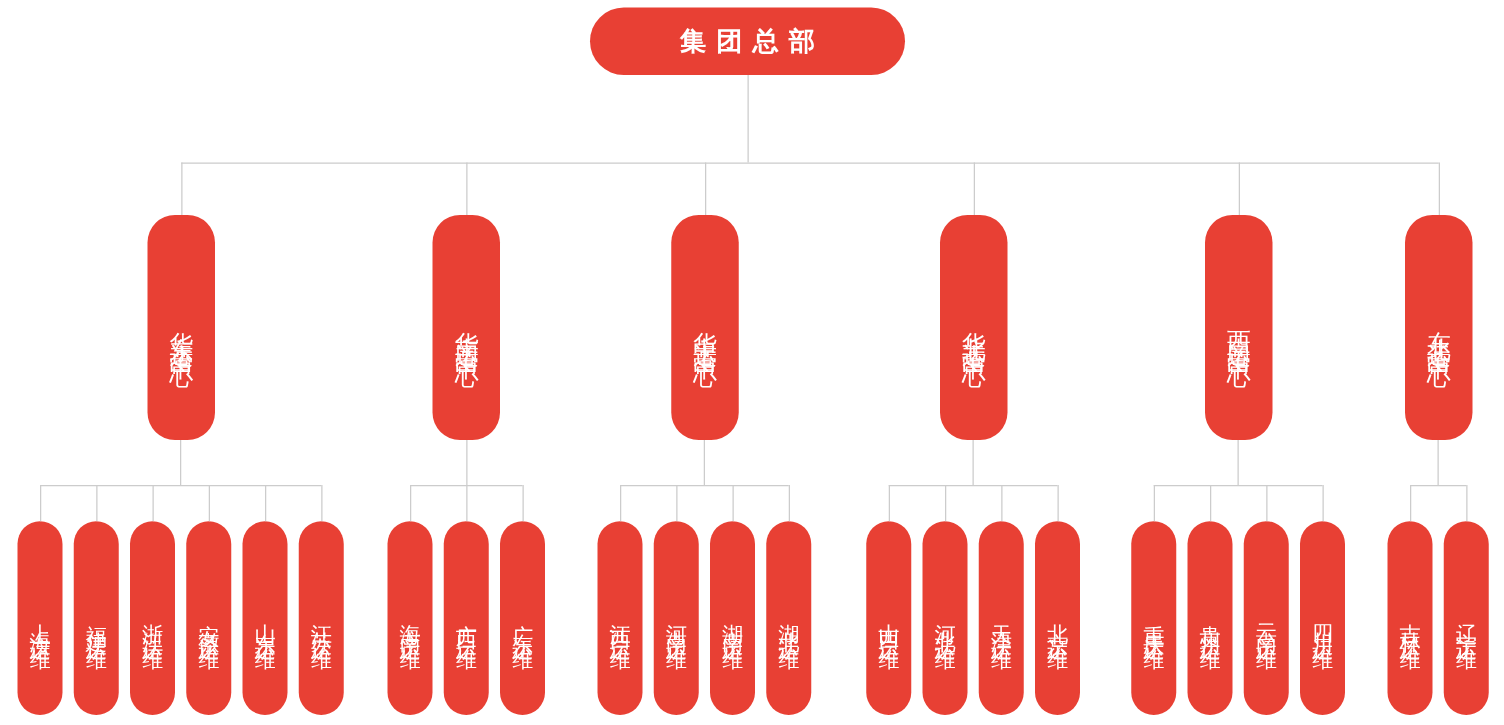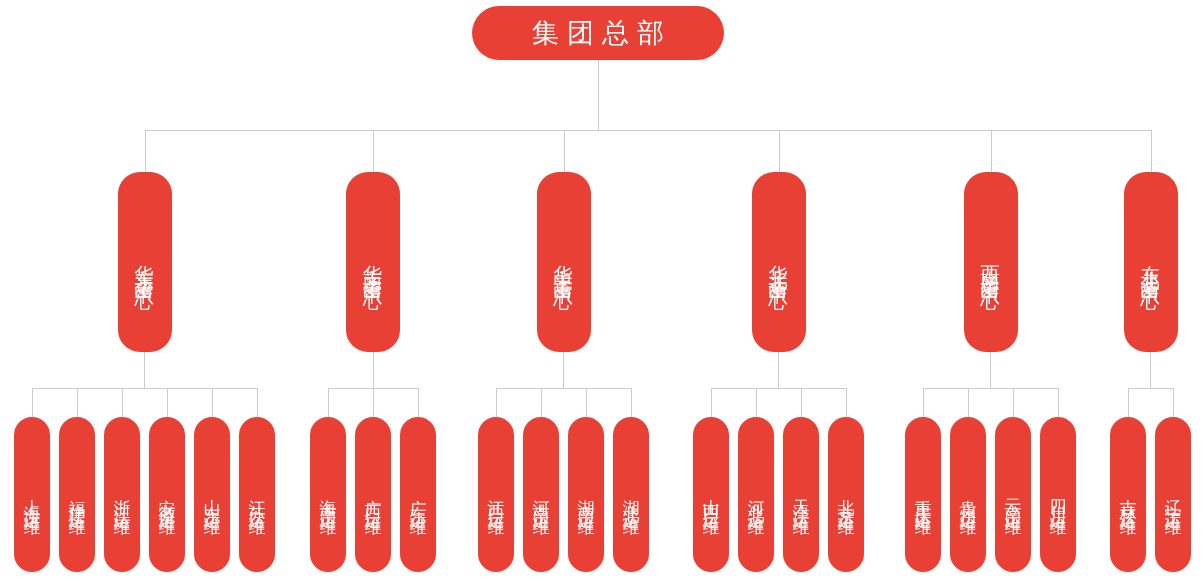--- a/index.html
+++ b/index.html
@@ -29,8 +29,8 @@
     border-radius: 27px;
   }
   .root-node span {
-    font-size: 27px;
-    font-weight: normal;
+    font-size: 21px;
+    font-weight: bold;
     letter-spacing: 8px;
     margin-right: -8px;
     white-space: nowrap;

